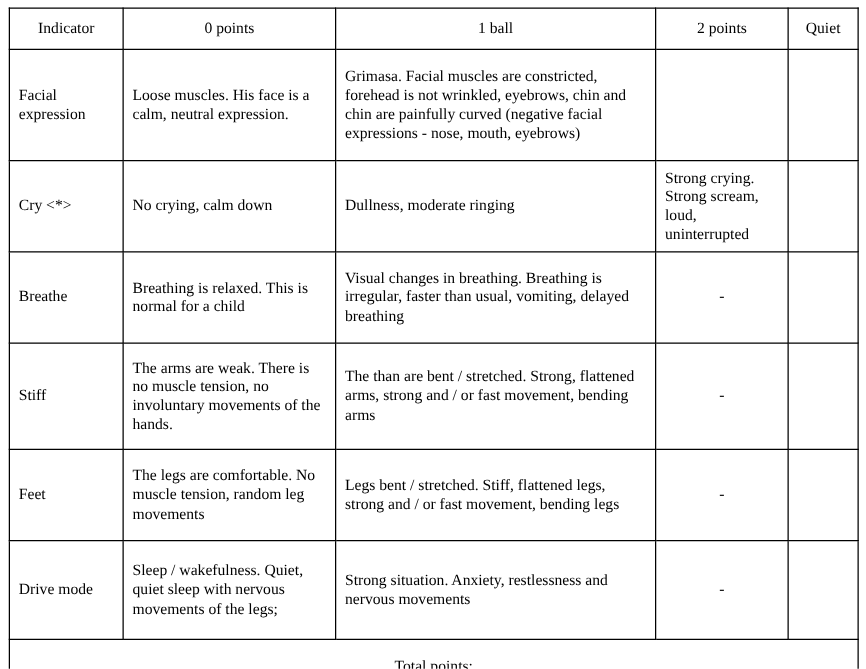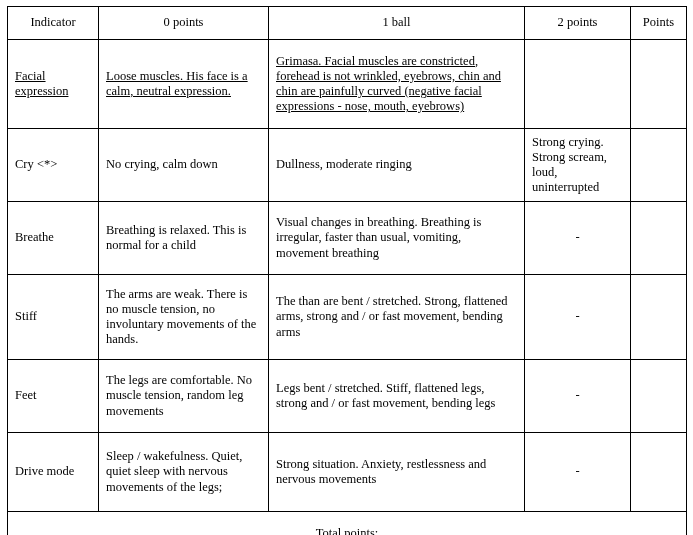--- a/index.html
+++ b/index.html
@@ -85,7 +85,7 @@
         <td>0 points</td>
         <td>1 ball</td>
         <td>2 points</td>
-        <td>Points</td>
+        <td>Quiet</td>
       </tr>
     </thead>
     <tbody>

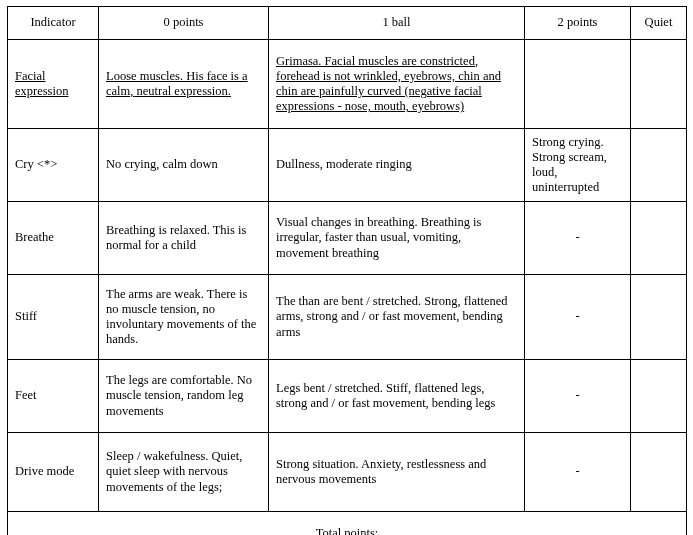--- a/index.html
+++ b/index.html
@@ -56,7 +56,7 @@
   td.blank {
     text-align: center;
   }
-  tr.r-facial td { height: 78px; text-decoration: underline; }
+  tr.r-facial td { height: 78px; }
   tr.r-cry td { height: 62px; }
   tr.r-breathe td { height: 62px; }
   tr.r-hands td { height: 74px; }

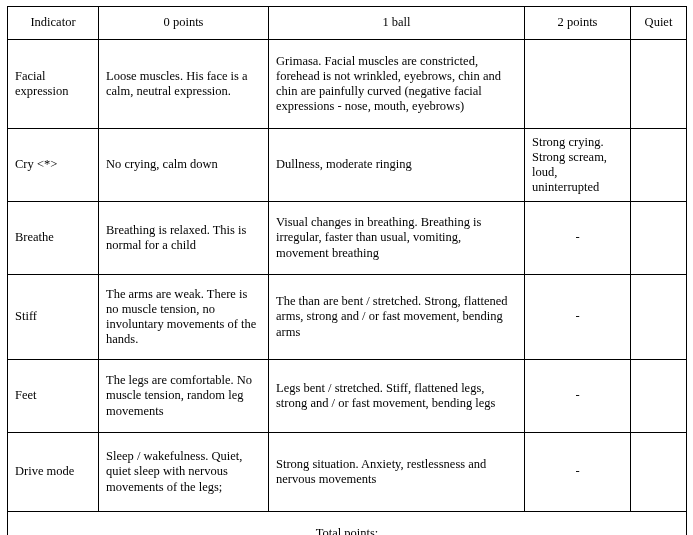--- a/index.html
+++ b/index.html
@@ -106,7 +106,7 @@
       <tr class="r-breathe">
         <td class="ind">Breathe</td>
         <td class="desc">Breathing is relaxed. This is normal for a child</td>
-        <td class="desc">Visual changes in breathing. Breathing is irregular, faster than usual, vomiting, movement breathing</td>
+        <td class="desc">Visual changes in breathing. Breathing is irregular, faster than usual, vomiting, delayed breathing</td>
         <td class="dash">-</td>
         <td class="blank"></td>
       </tr>

